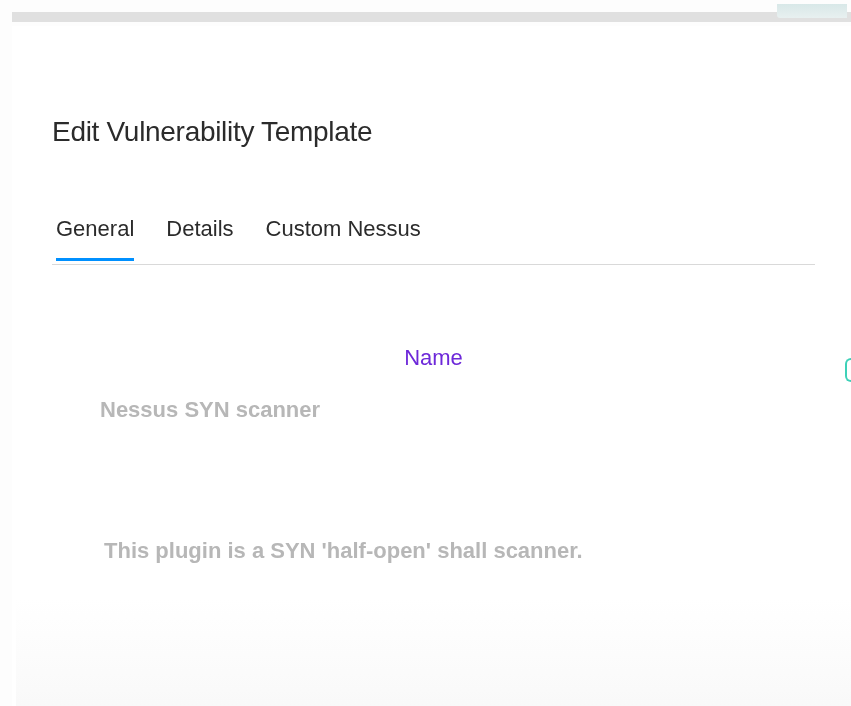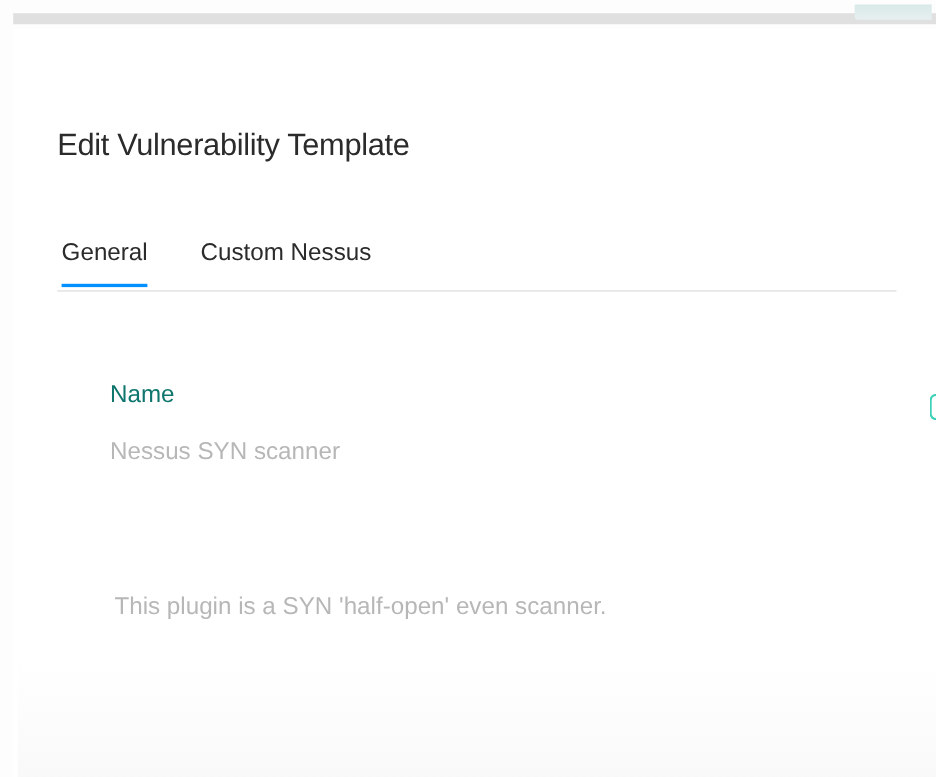--- a/index.html
+++ b/index.html
@@ -44,7 +44,7 @@
     }
     .tabs {
       display: flex;
-      gap: 40px;
+      gap: 24px;
       border-bottom: 1px solid #d9d9d9;
       text-align: right;
     }

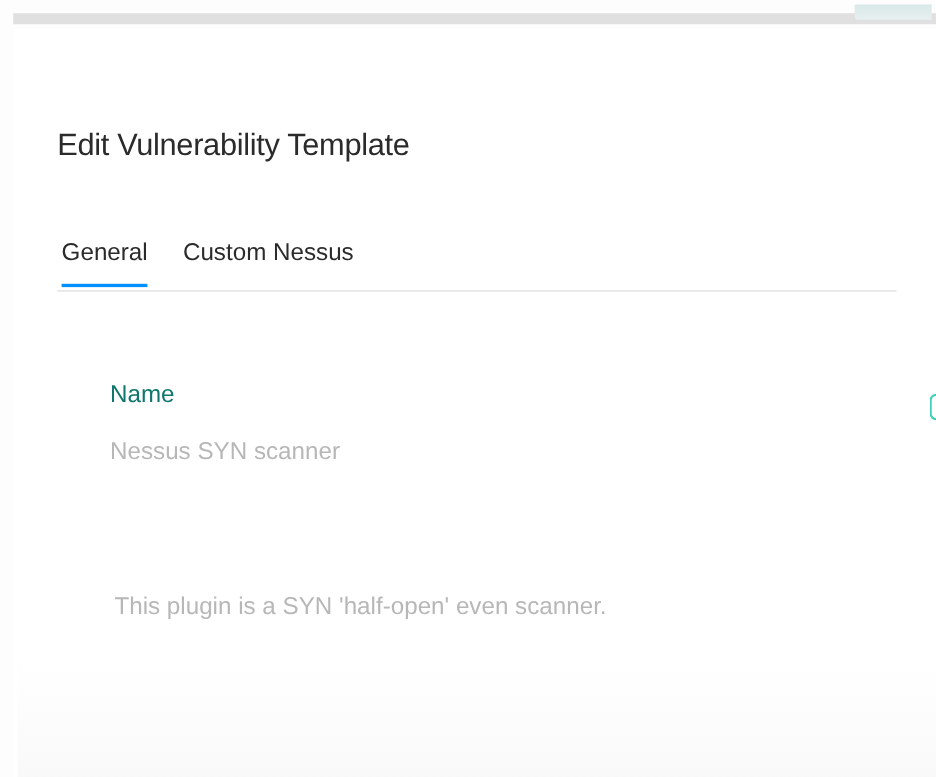--- a/index.html
+++ b/index.html
@@ -123,6 +123,7 @@
 
   <div class="tabs">
     <div class="tab active">General</div>
+    <div class="tab">Details</div>
     <div class="tab">Custom Nessus</div>
   </div>
 

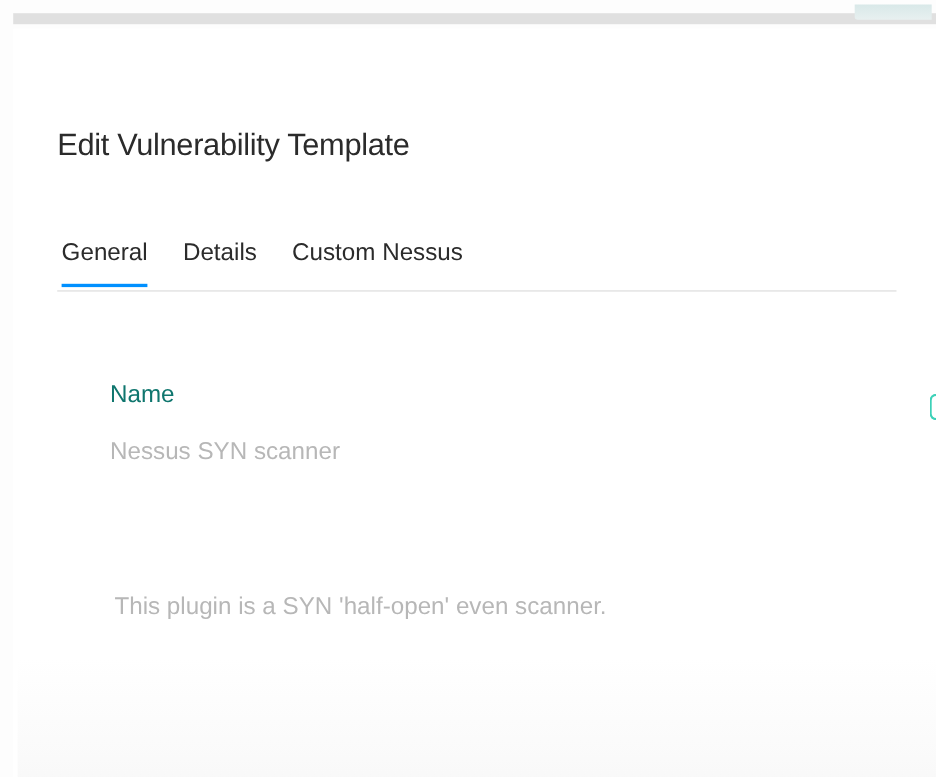--- a/index.html
+++ b/index.html
@@ -78,9 +78,10 @@
     }
     .field-label {
       font-size: 22px;
-      color: #0f766e;
+      color: #6d28d9;
       font-weight: 400;
       margin-bottom: 22px;
+      text-align: center;
     }
     .field-value {
       font-size: 22px;

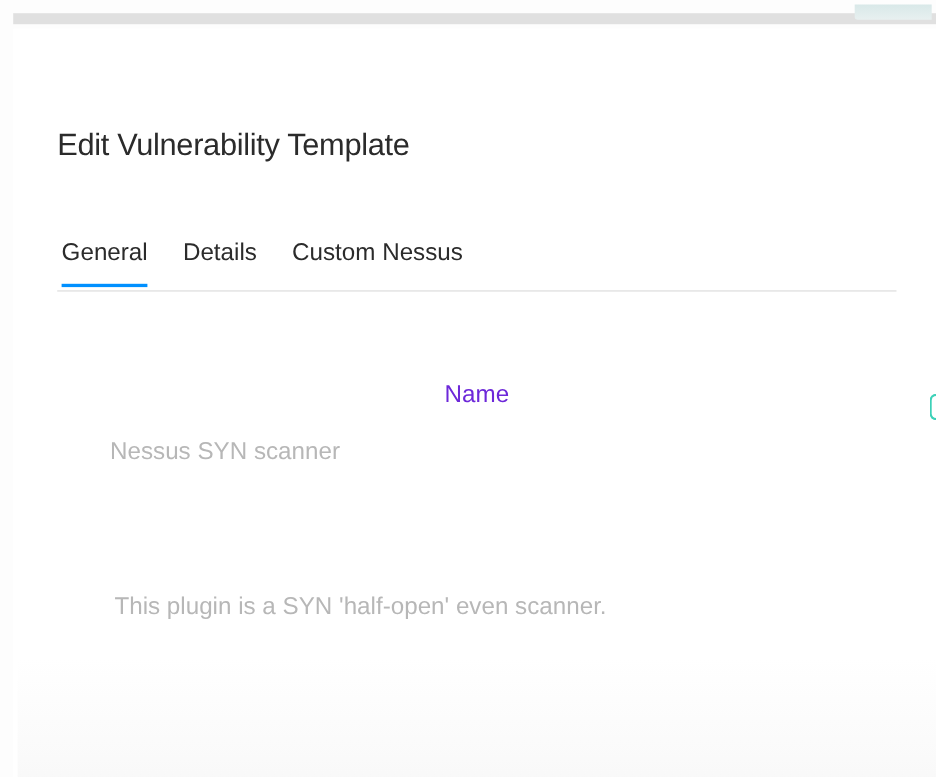--- a/index.html
+++ b/index.html
@@ -86,7 +86,7 @@
     .field-value {
       font-size: 22px;
       color: #b7b7b7;
-      font-weight: 400;
+      font-weight: 700;
       line-height: 1.5;
     }
     .desc-section {

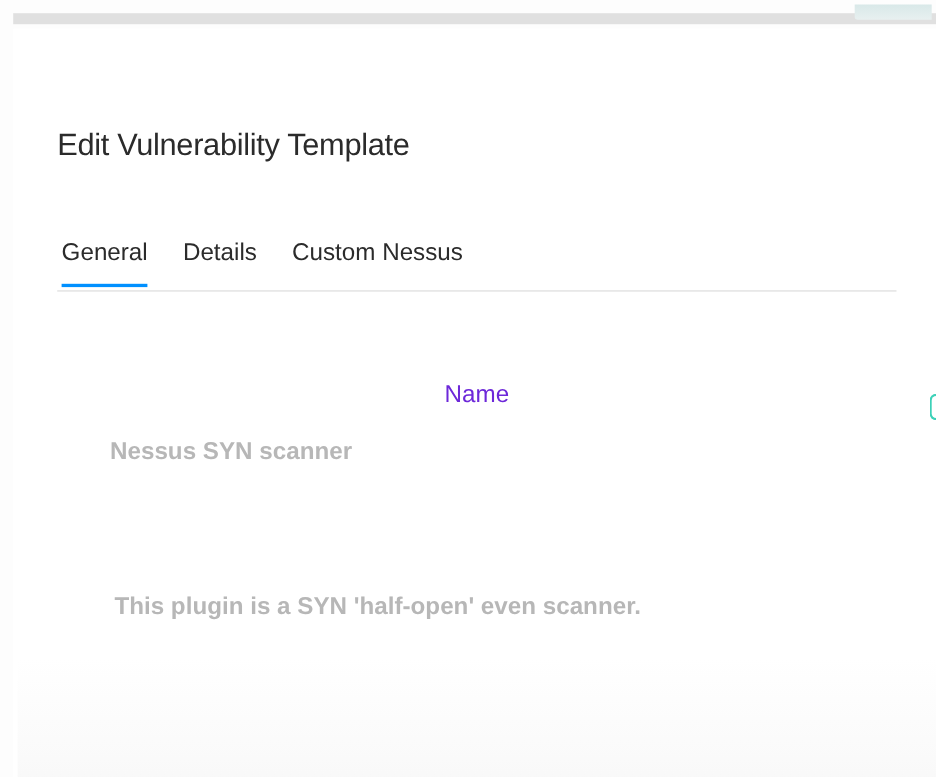--- a/index.html
+++ b/index.html
@@ -139,7 +139,7 @@
 
     <div class="form-card desc-section">
       <div class="field-value">
-        <div>This plugin is a SYN 'half-open' even scanner.</div>
+        <div>This plugin is a SYN 'half-open' shall scanner.</div>
       </div>
     </div>
 

